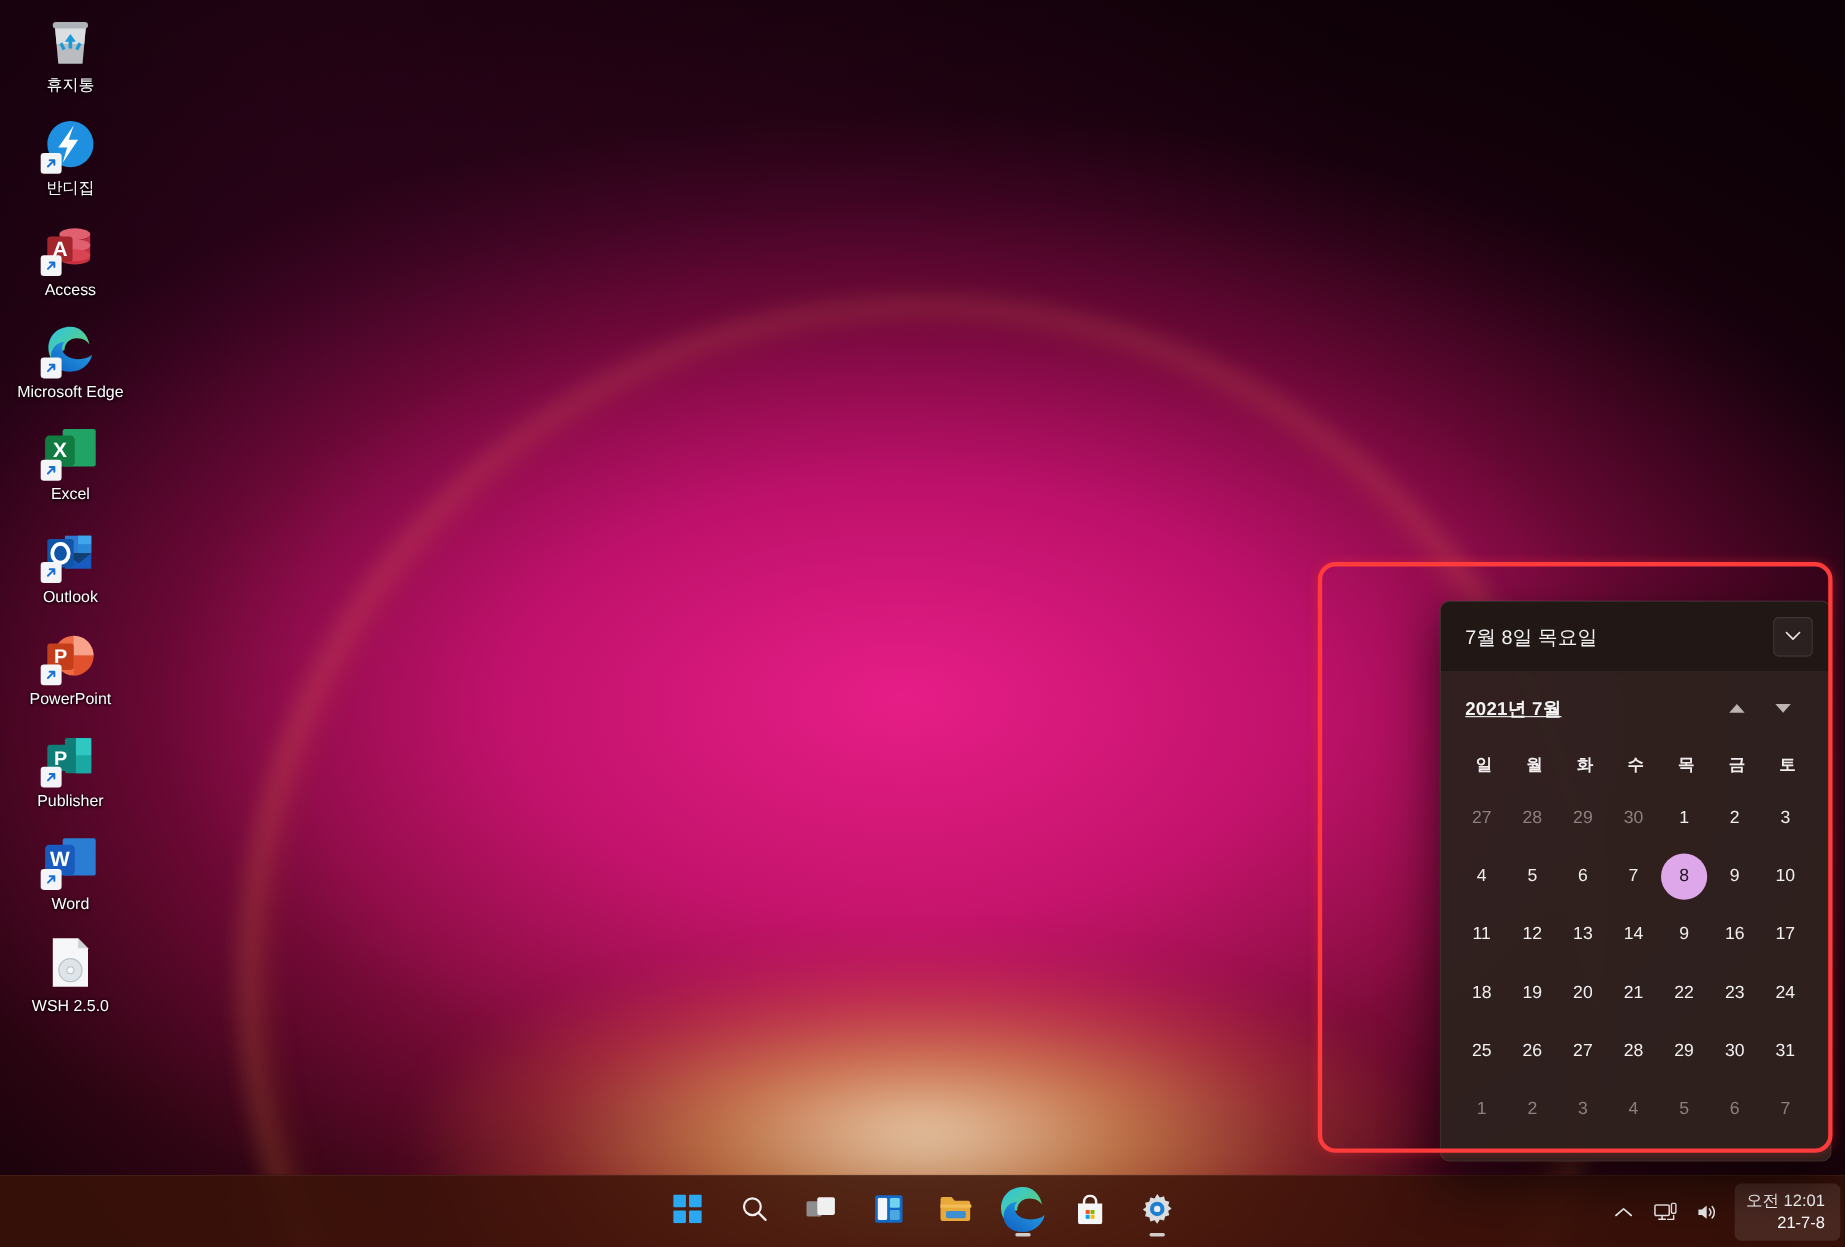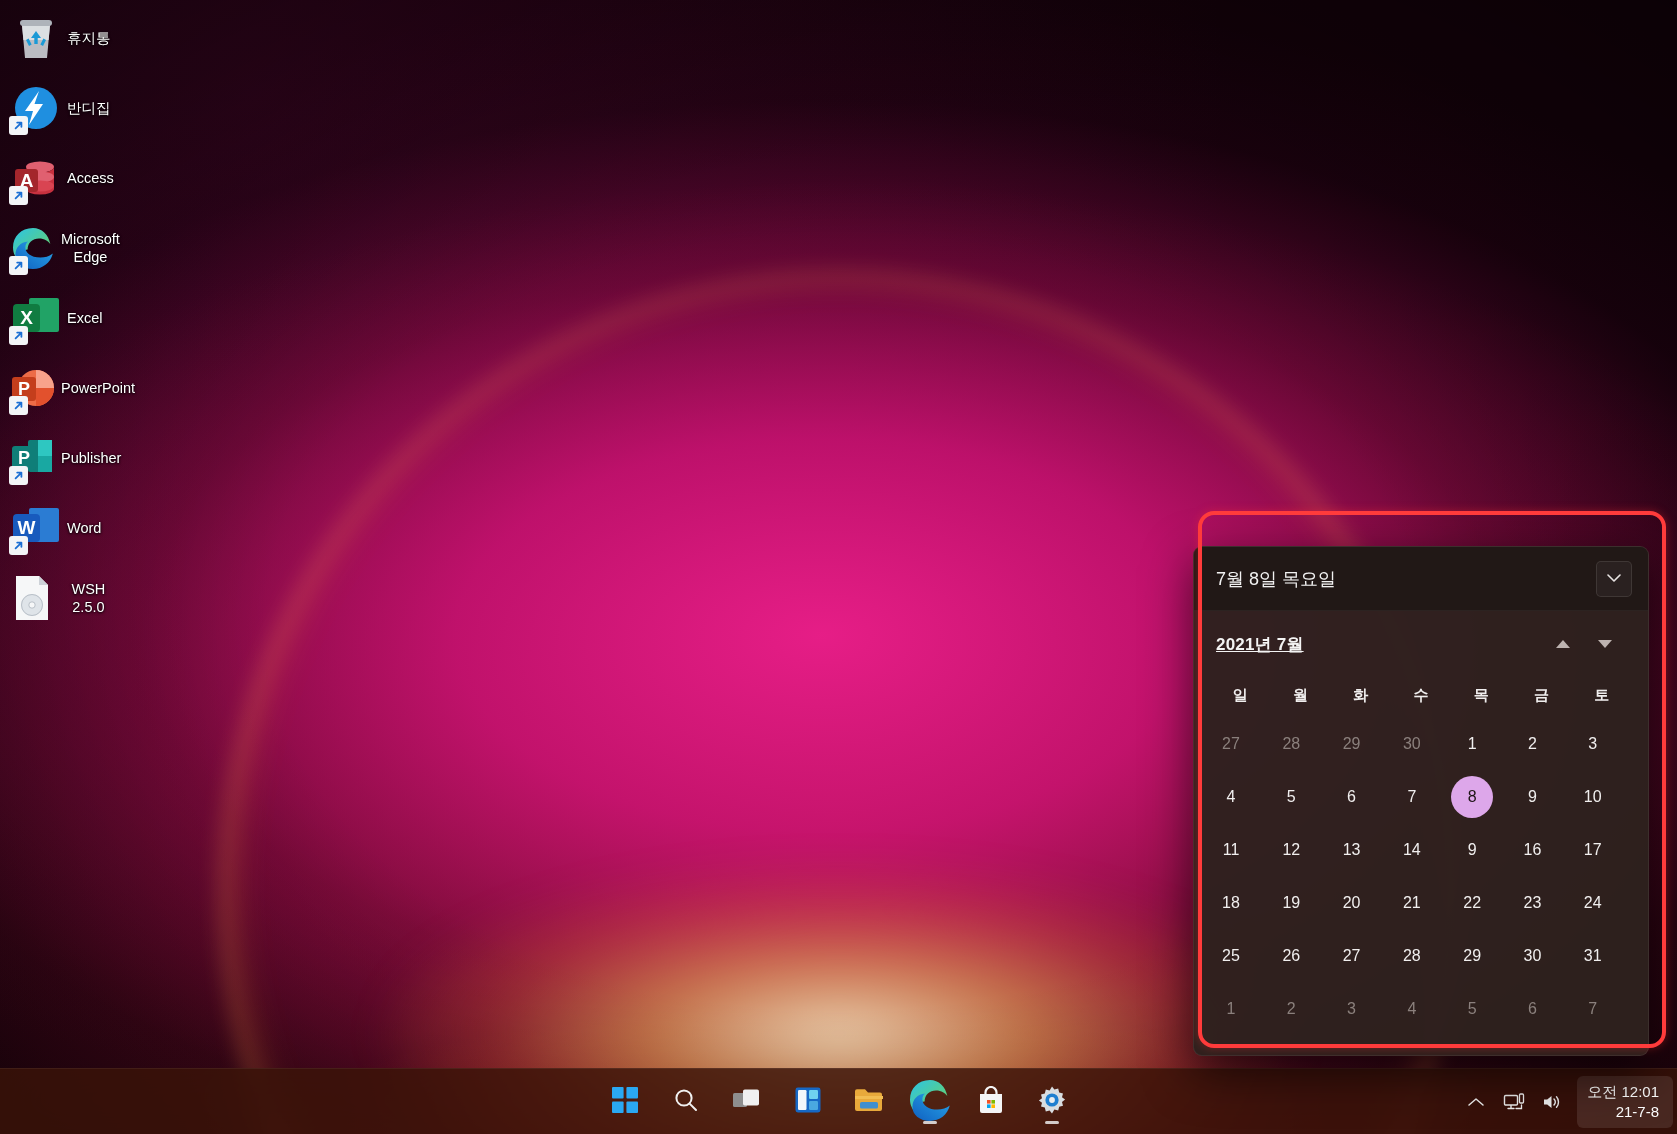--- a/index.html
+++ b/index.html
@@ -100,6 +100,7 @@
     width: 112px;
     padding: 6px 2px 4px;
     display: flex;
+    flex-direction: column;
     align-items: center;
     gap: 5px;
     cursor: default;

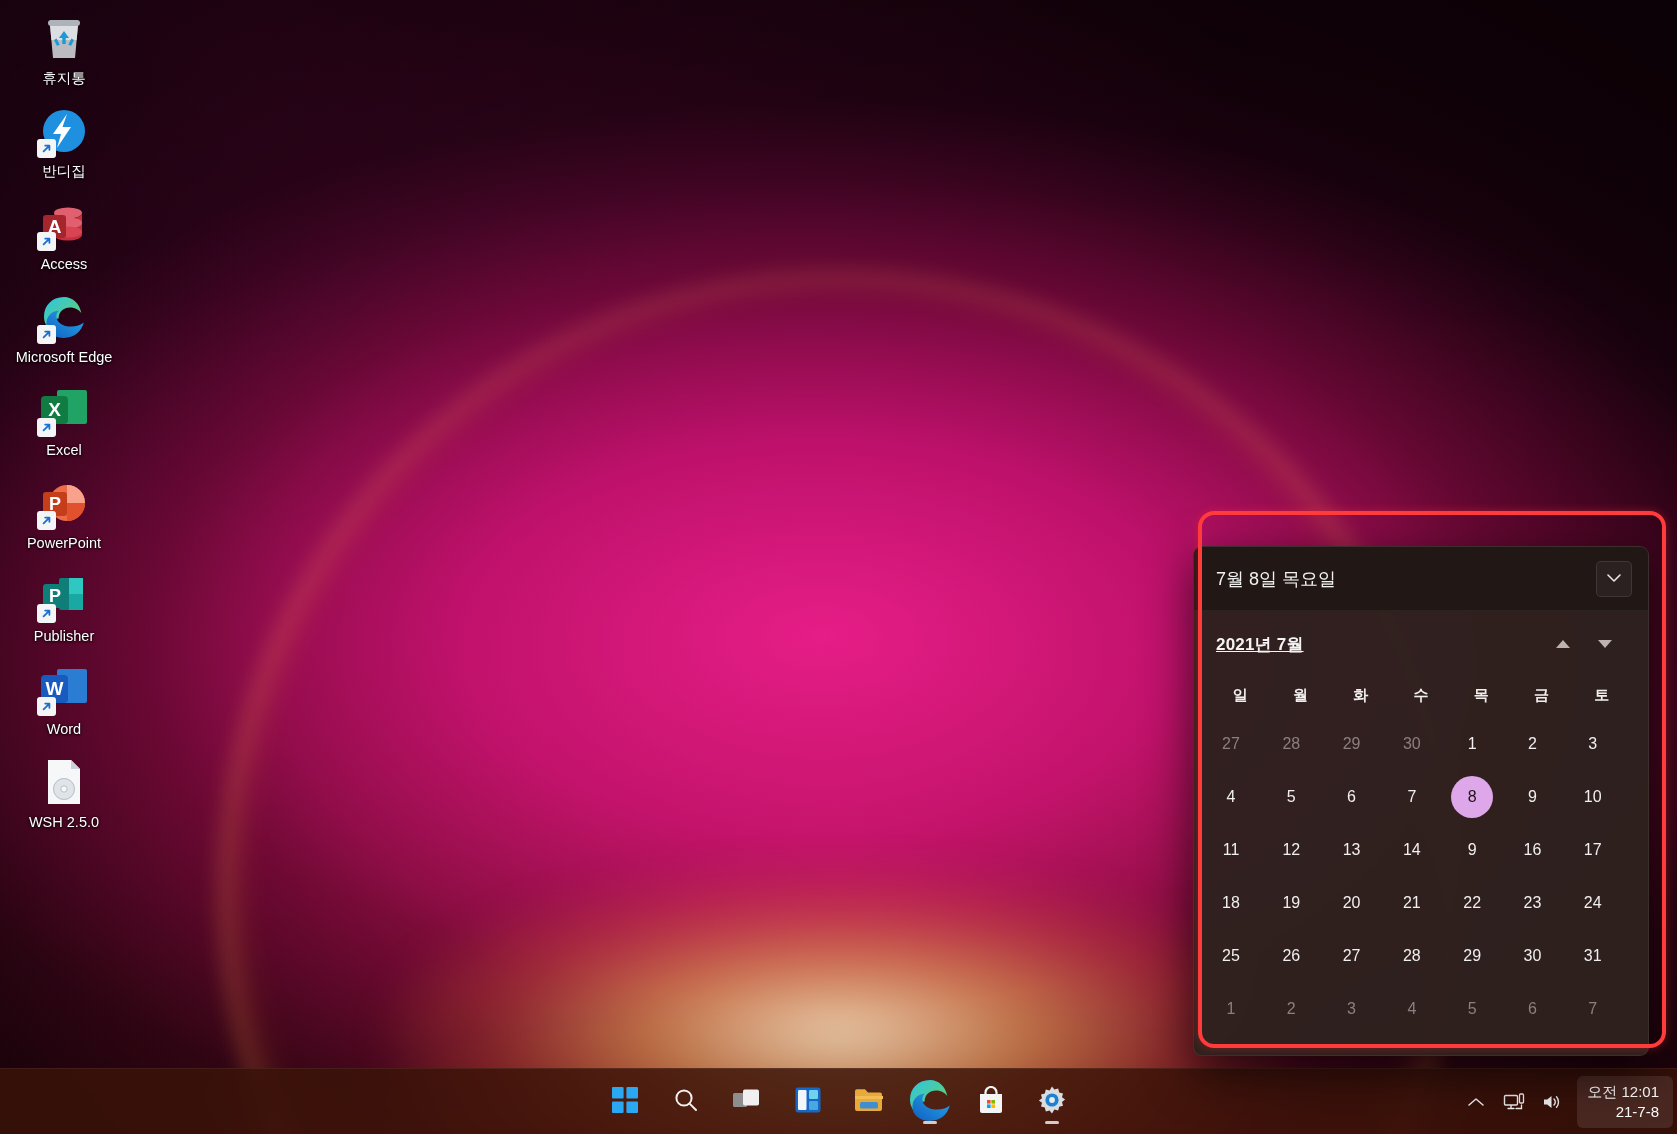--- a/index.html
+++ b/index.html
@@ -442,6 +442,25 @@
       </div>
       <div class="desktop-icon">
         <div class="glyph">
+          <svg width="46" height="44" viewBox="0 0 46 44">
+            <rect x="18" y="6" width="24" height="16" fill="#2e7ad1"></rect>
+            <rect x="30" y="6" width="12" height="8" fill="#41a5ee"></rect>
+            <rect x="30" y="14" width="12" height="8" fill="#2b88d8"></rect>
+            <path d="M18 22 L42 22 L30.5 33 Z" fill="#103f73"></path>
+            <path d="M18 22 L30.5 31 L42 22 v14 H18 Z" fill="#185abd"></path>
+            <rect x="2" y="9" width="24" height="26" rx="2.5" fill="#0f56a8"></rect>
+            <ellipse cx="14" cy="22" rx="7.5" ry="8.5" fill="none" stroke="#fff" stroke-width="3.4"></ellipse>
+          </svg>
+          <span class="shortcut-badge">
+            <svg width="13" height="13" viewBox="0 0 13 13">
+              <path d="M3.6 9.4 L9.2 3.8 M5.2 3.6 H9.4 V7.8" stroke="#1a6fd4" stroke-width="1.8" fill="none" stroke-linecap="round" stroke-linejoin="round"></path>
+            </svg>
+          </span>
+        </div>
+        <div class="label">Outlook</div>
+      </div>
+      <div class="desktop-icon">
+        <div class="glyph">
           <svg width="46" height="46" viewBox="0 0 46 46">
             <circle cx="26" cy="23" r="18" fill="#ed6c47"></circle>
             <path d="M26 5 a18 18 0 0 1 18 18 H26 Z" fill="#f8a28b"></path>

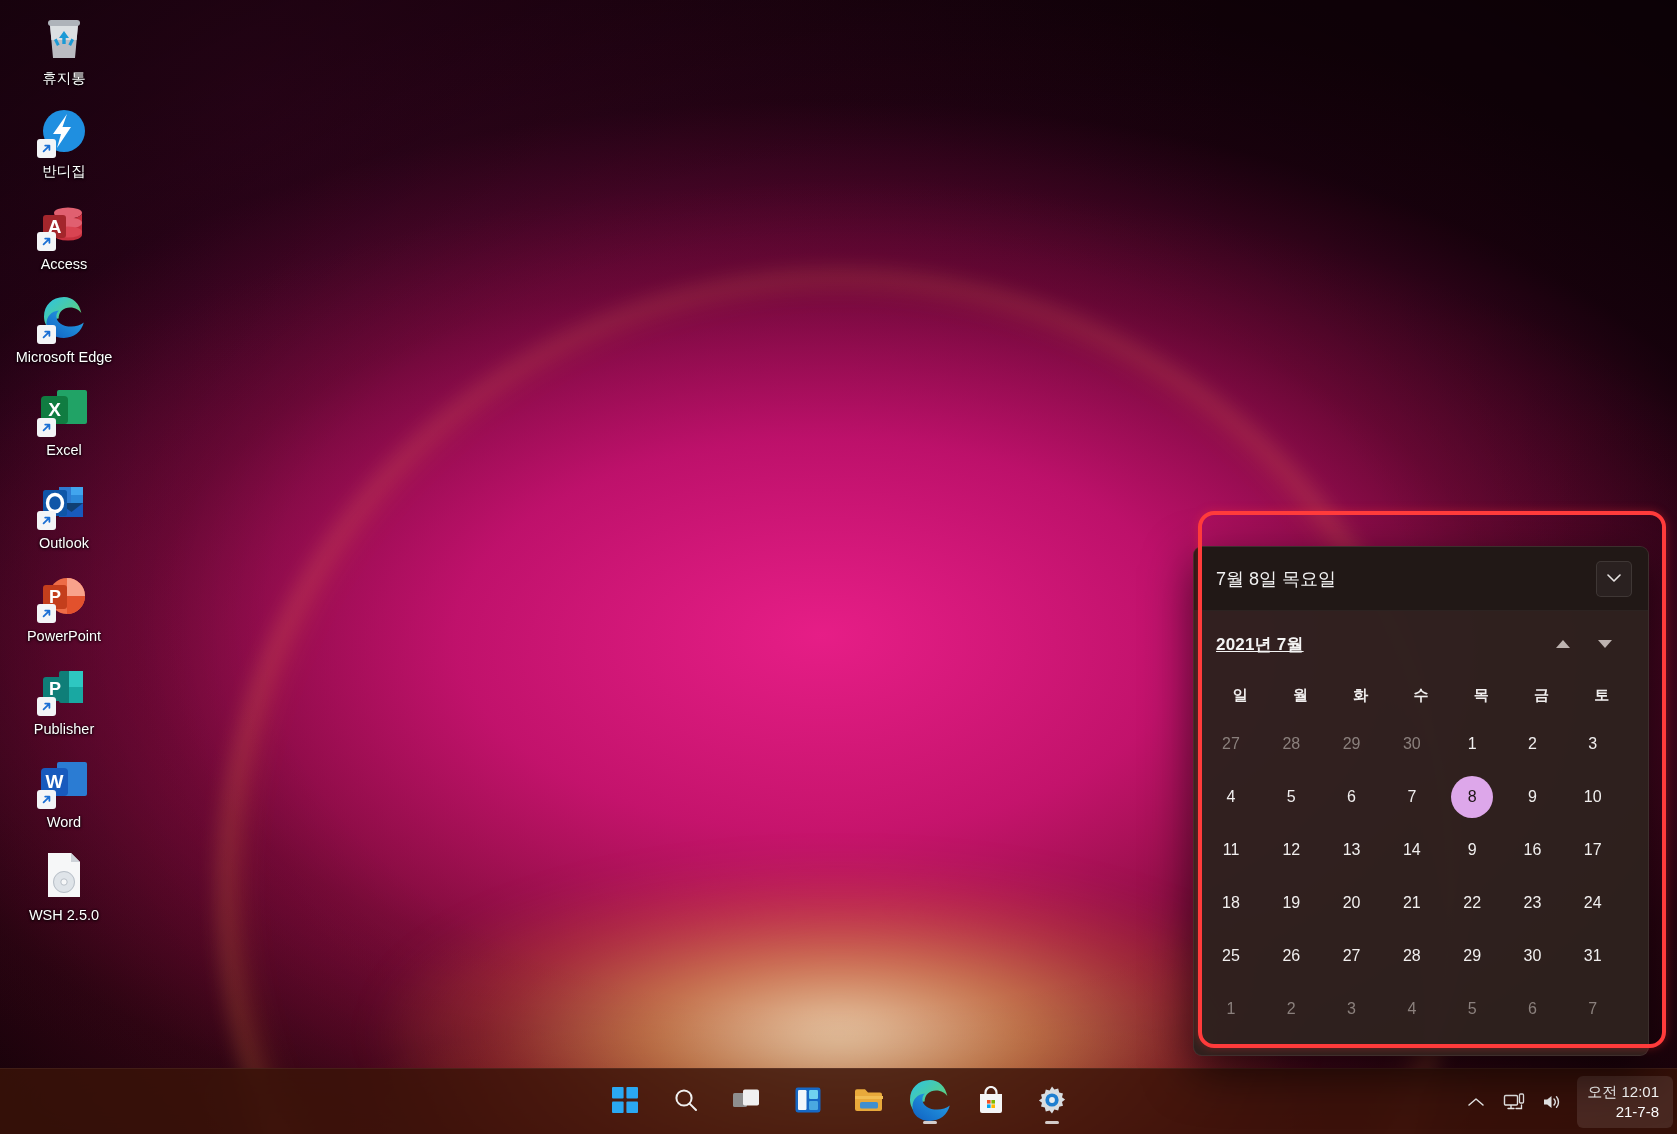--- a/index.html
+++ b/index.html
@@ -226,9 +226,9 @@
   
   .flyout {
     position: absolute;
-    right: 28px;
+    right: 12px;
     bottom: 78px;
-    width: 456px;
+    width: 356px;
     border-radius: 9px;
     overflow: hidden;
     background: rgba(45,33,30,0.97);

